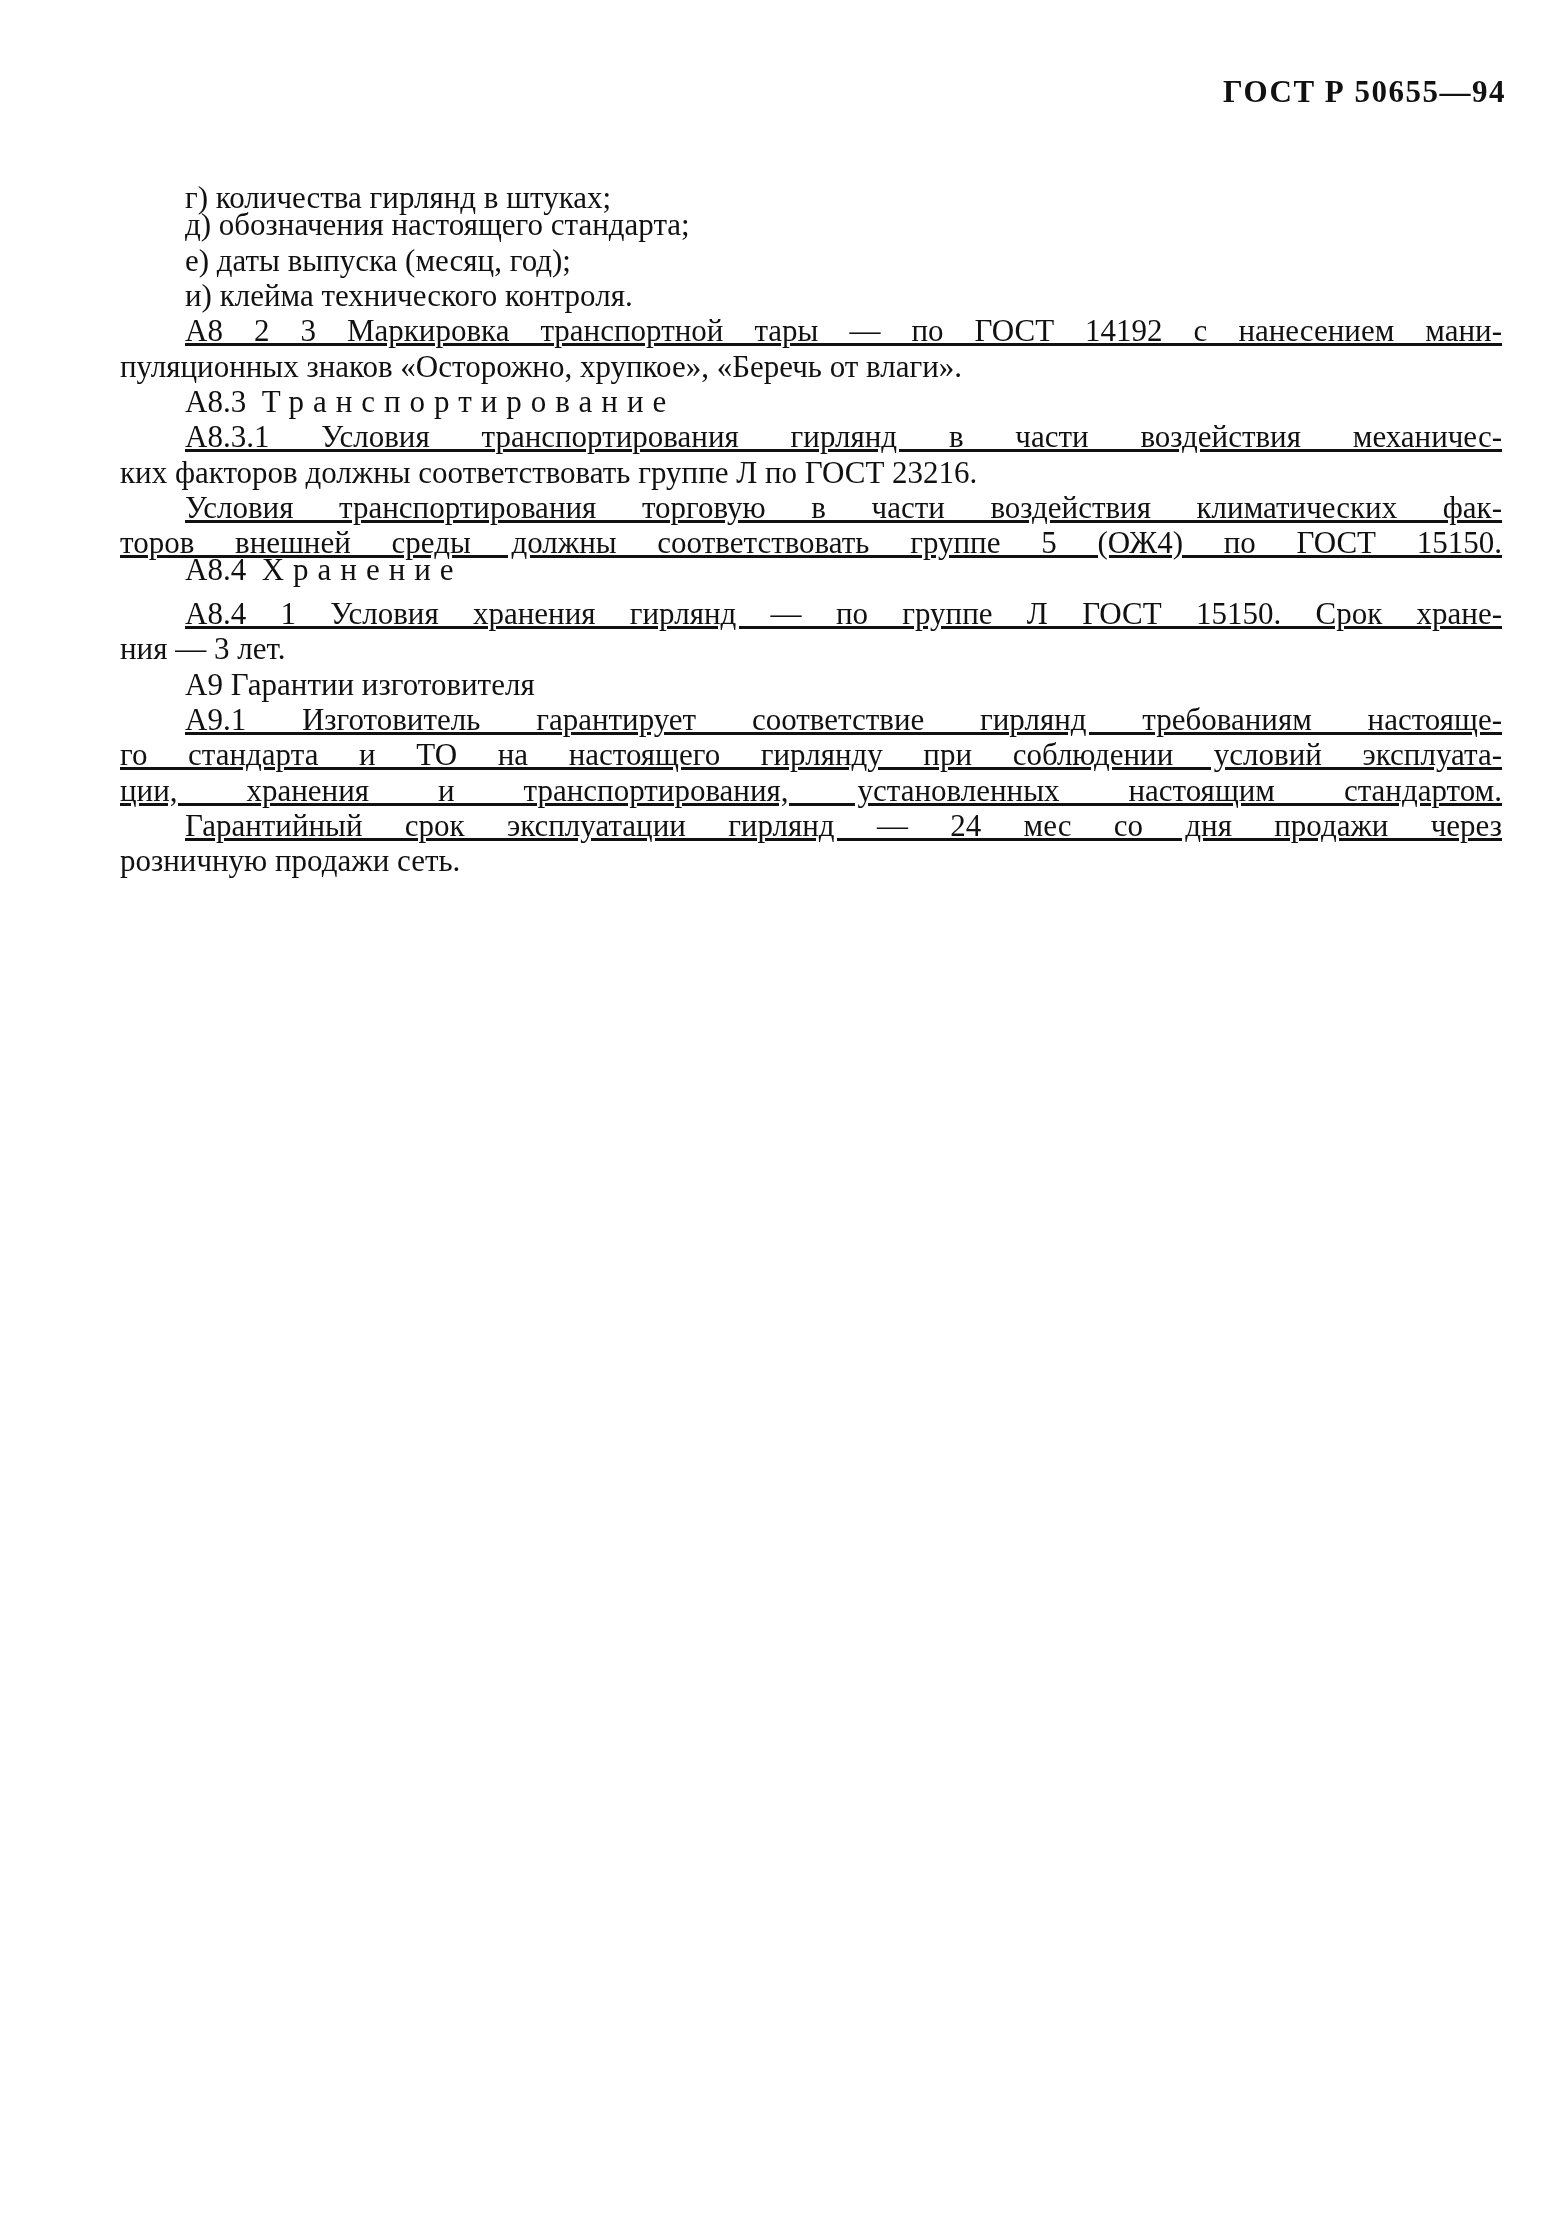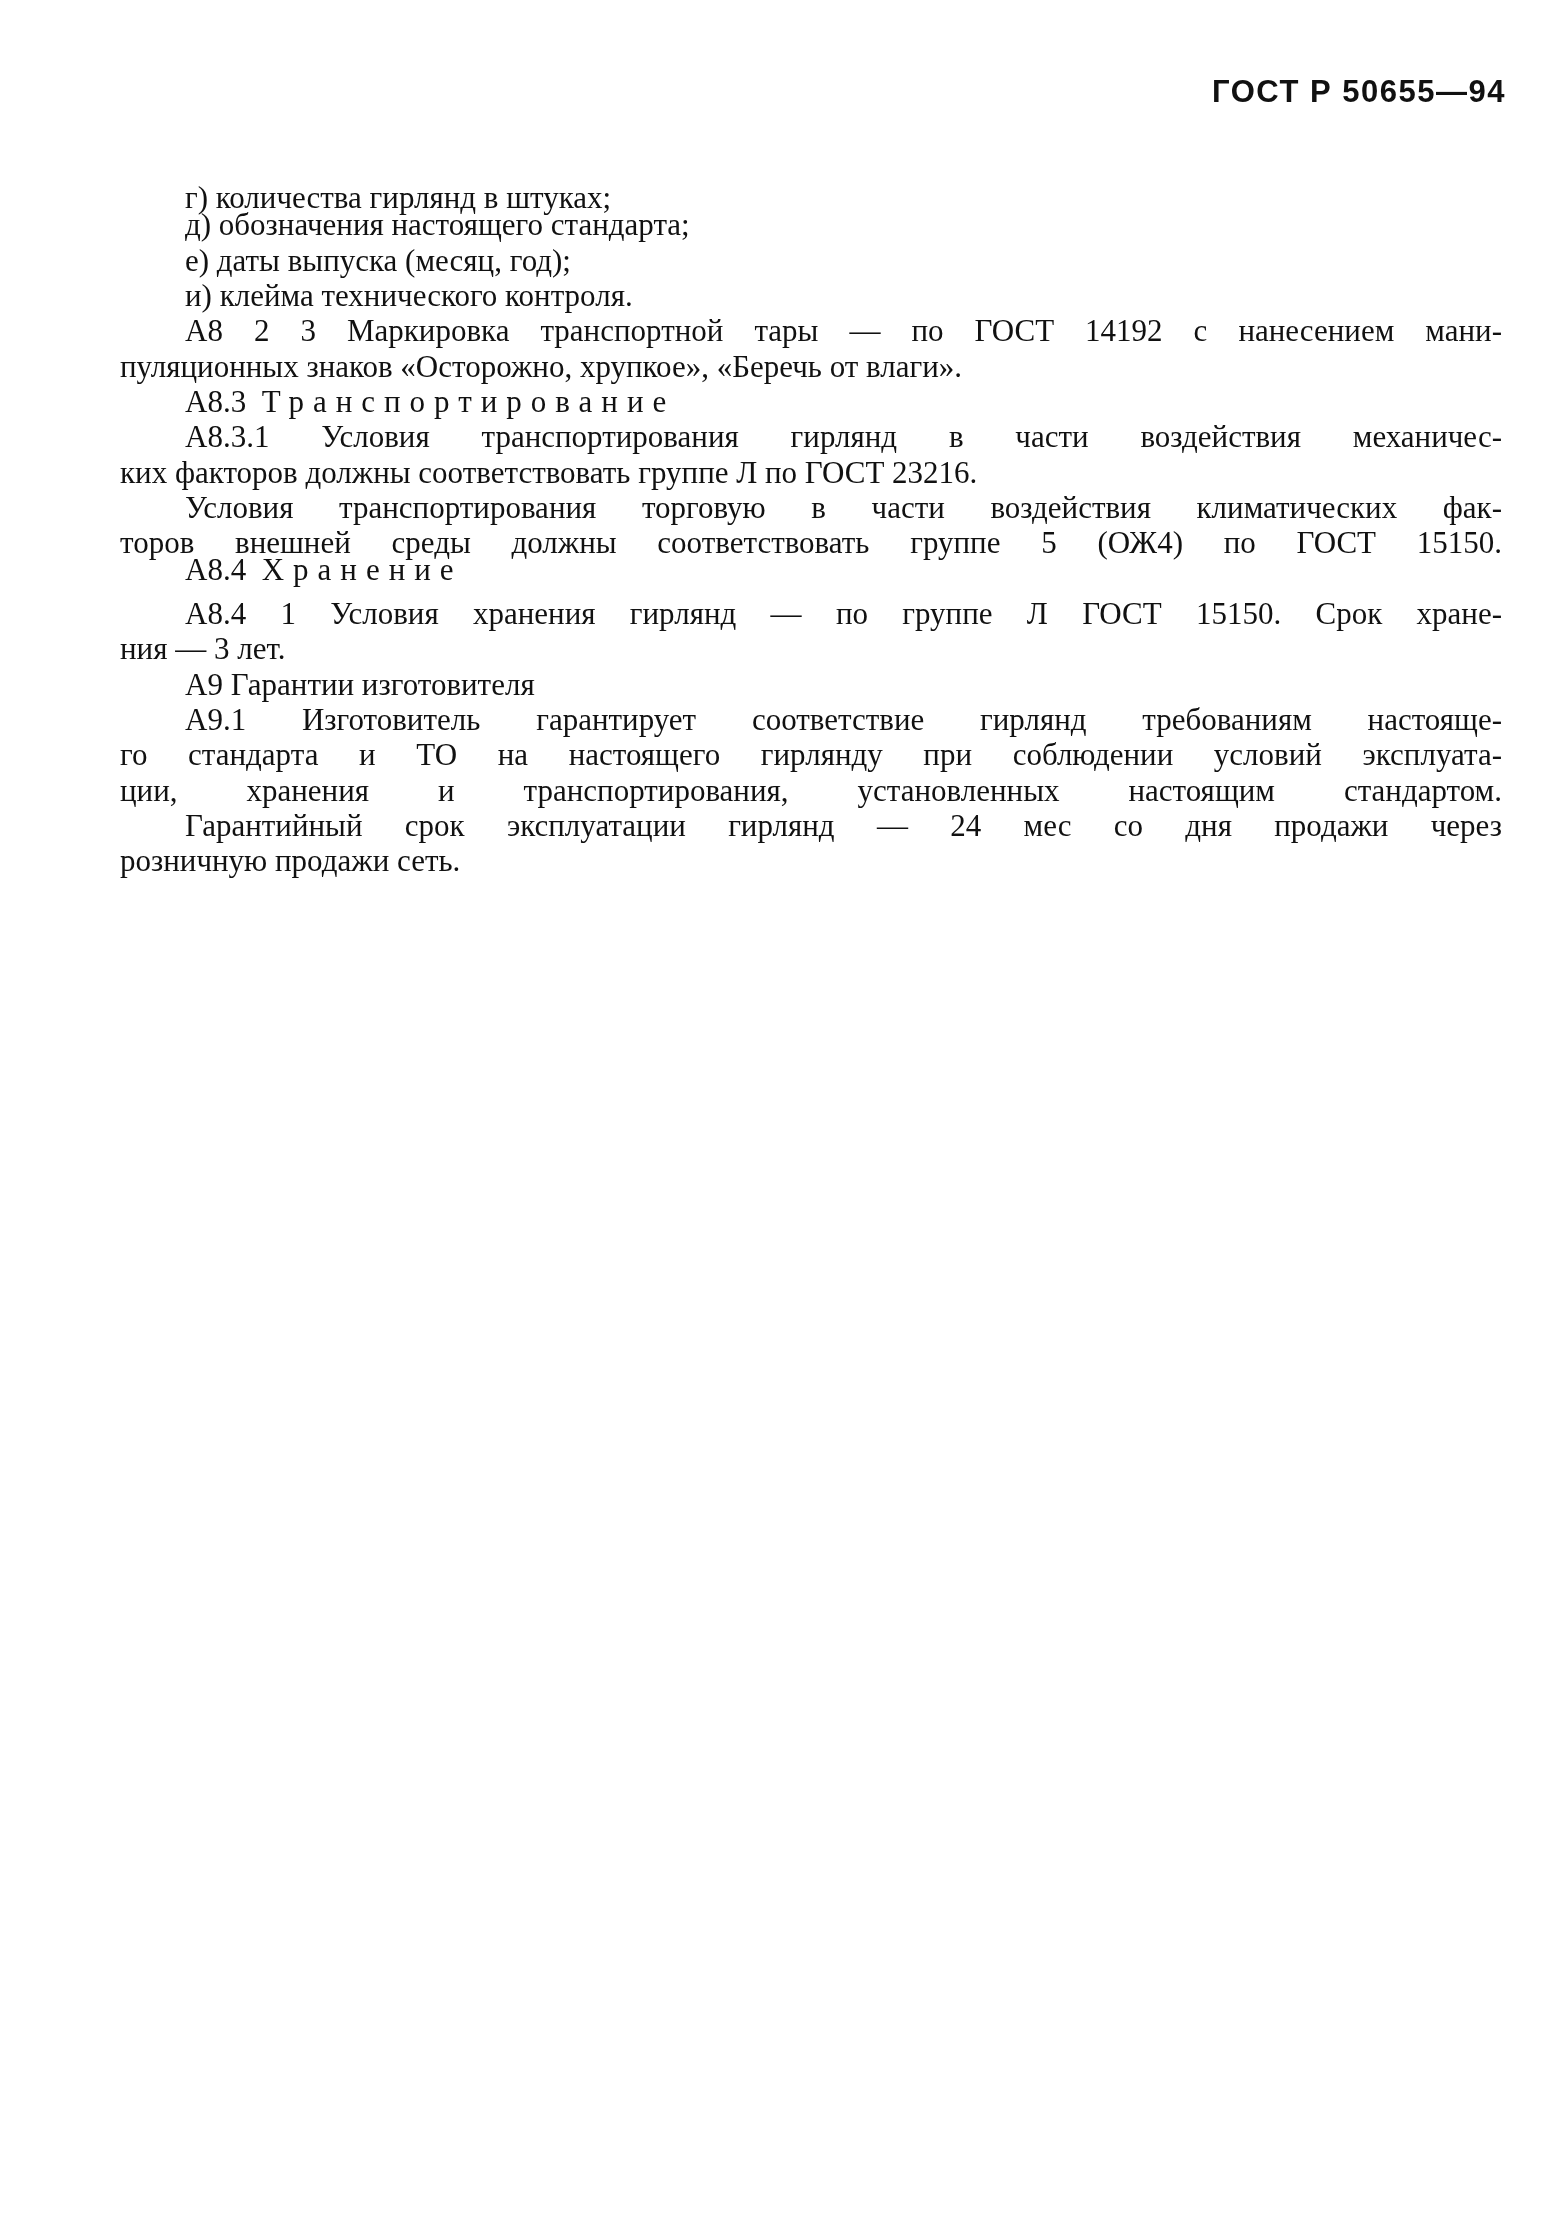--- a/index.html
+++ b/index.html
@@ -6,7 +6,7 @@
   body { width: 1543px; height: 2238px; position: relative; overflow: hidden;
          font-family: "Liberation Serif", "DejaVu Serif", serif; color: #111111; }
   .page-header { position: absolute; left: 1180px; top: 74px; width: 326px;
-         font-family: Liberation Sans, sans-serif; font-weight: bold; font-size: 31px;
+         font-family: Liberation Serif, serif; font-weight: bold; font-size: 31px;
          letter-spacing: 1.5px; text-align: right; white-space: nowrap; }
   .line { position: absolute; height: 35px; line-height: 35px; font-size: 31px;
           white-space: nowrap; }

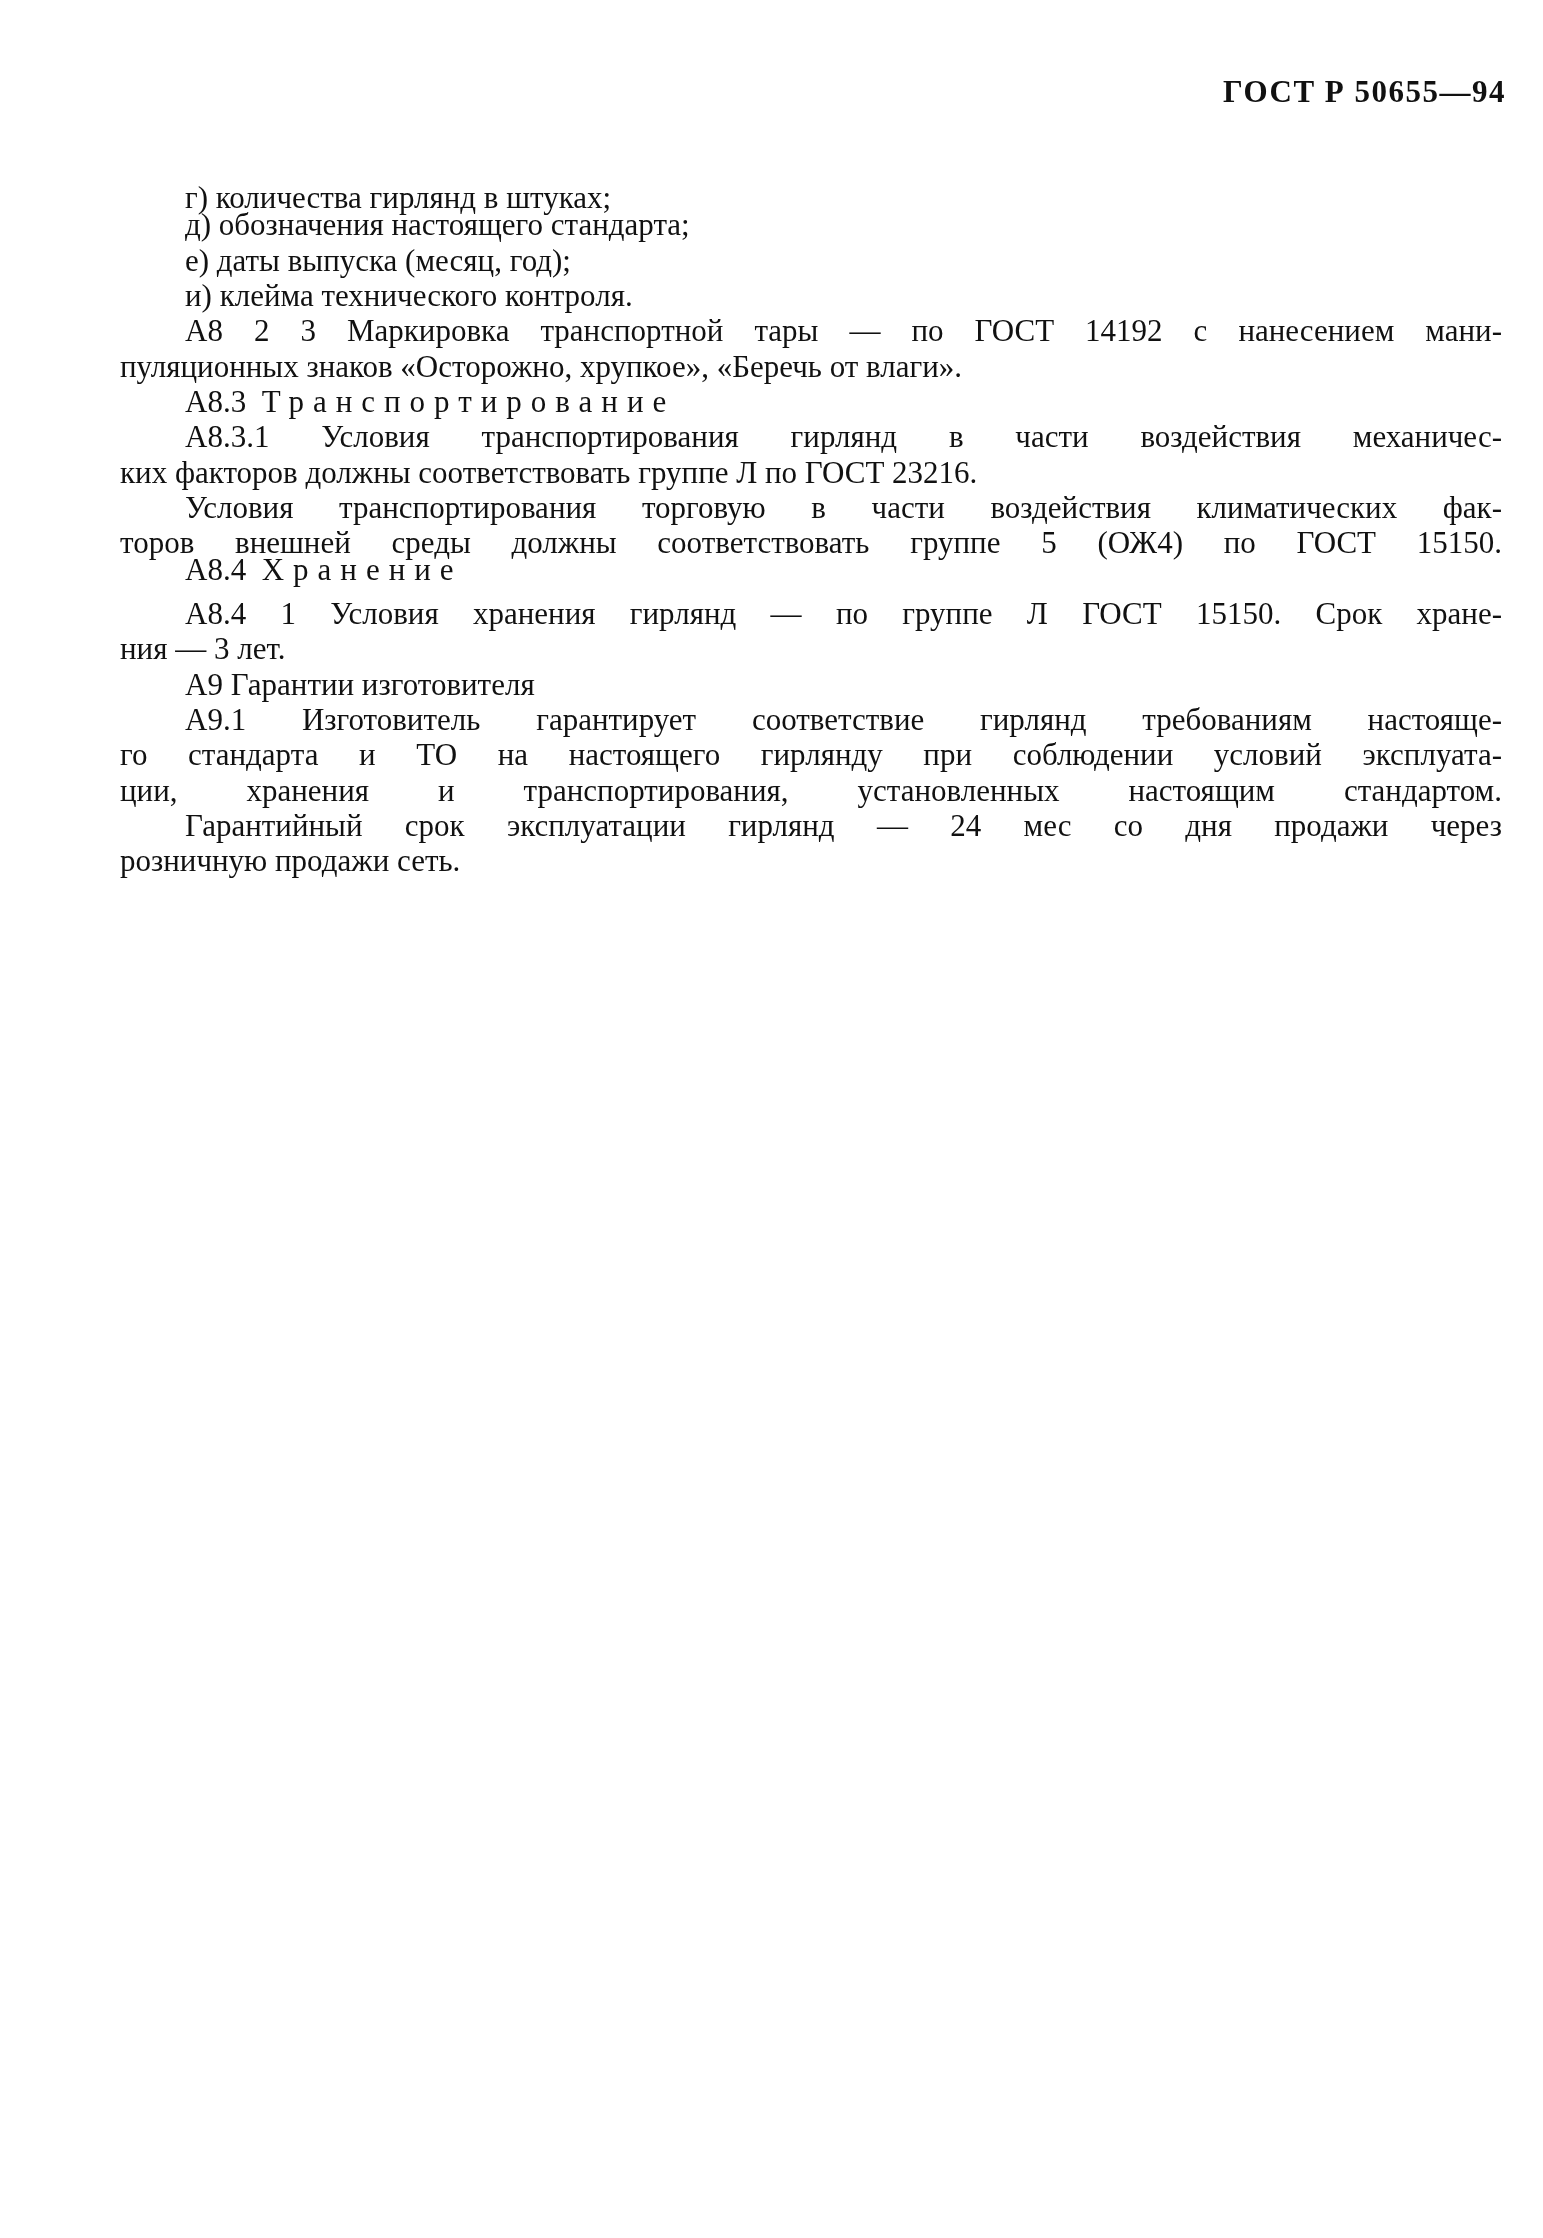--- a/index.html
+++ b/index.html
@@ -12,7 +12,7 @@
           white-space: nowrap; }
   .line.cont { left: 120px; width: 1382px; }
   .line.ind  { left: 185px; width: 1317px; }
-  .line.just { text-align: justify; text-align-last: justify; white-space: normal; overflow: hidden; }
+  .line.just { text-align: justify; text-align-last: justify; white-space: normal; overflow: hidden; text-decoration: underline; }
   .line.left { text-align: left; }
   .spaced { letter-spacing: 9px; text-align: center; }
 </style>

